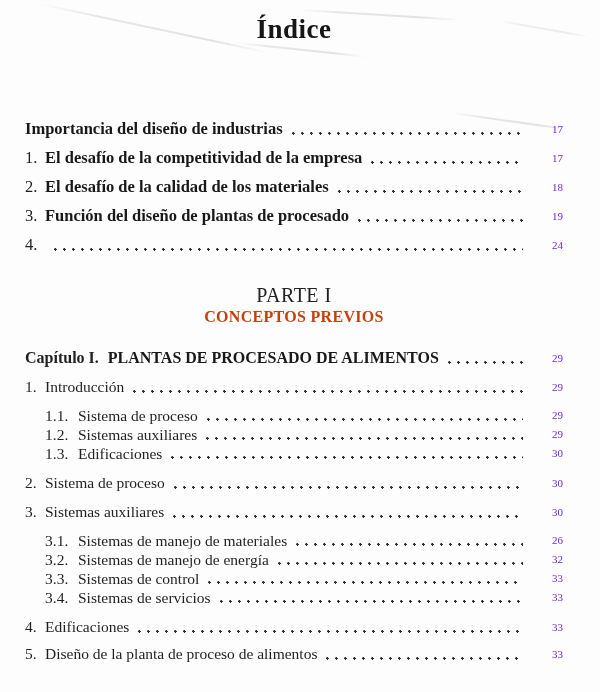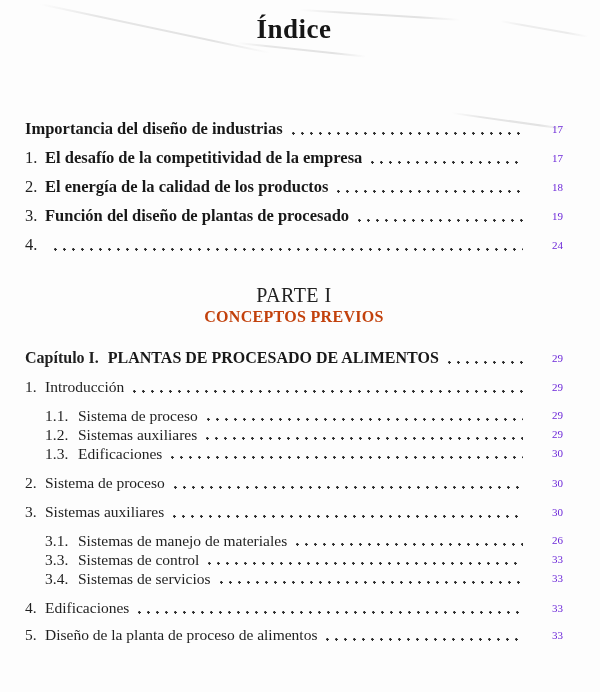--- a/index.html
+++ b/index.html
@@ -84,7 +84,7 @@
       </div>
       <div class="row">
         <span class="num">2.</span>
-        <span class="label b">El energía de la calidad de los productos</span>
+        <span class="label b">El desafío de la calidad de los materiales</span>
         <span class="leader"></span>
         <span class="pnum">18</span>
       </div>

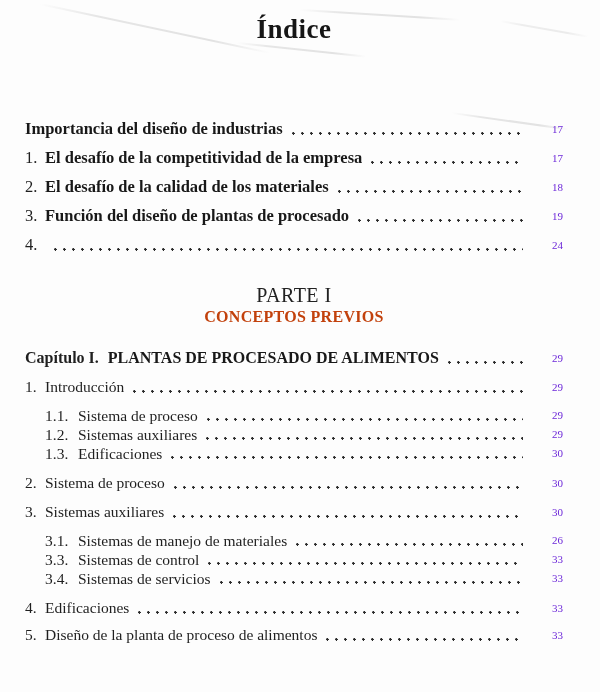--- a/index.html
+++ b/index.html
@@ -159,6 +159,12 @@
       <span class="pnum">26</span>
     </div>
     <div class="row ch sub">
+      <span class="num">3.2.</span>
+      <span class="label">Sistemas de manejo de energía</span>
+      <span class="leader"></span>
+      <span class="pnum">32</span>
+    </div>
+    <div class="row ch sub">
       <span class="num">3.3.</span>
       <span class="label">Sistemas de control</span>
       <span class="leader"></span>

